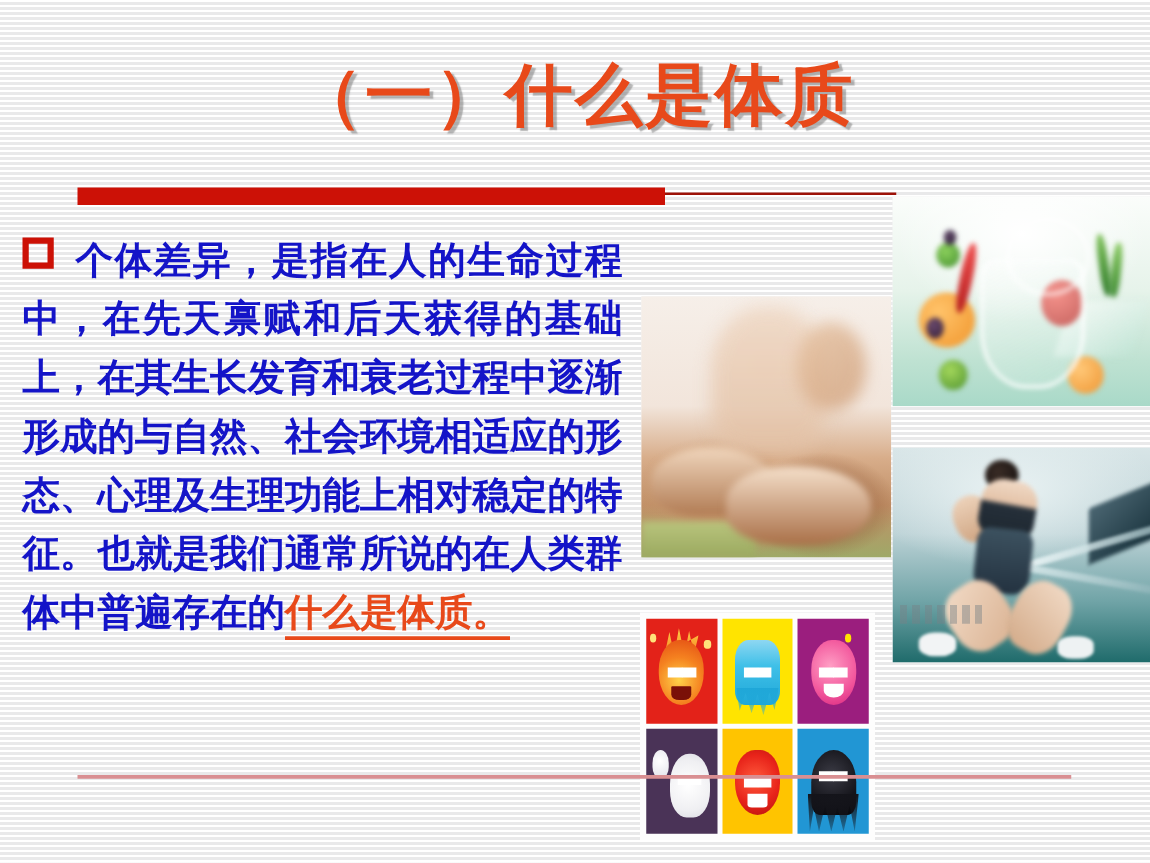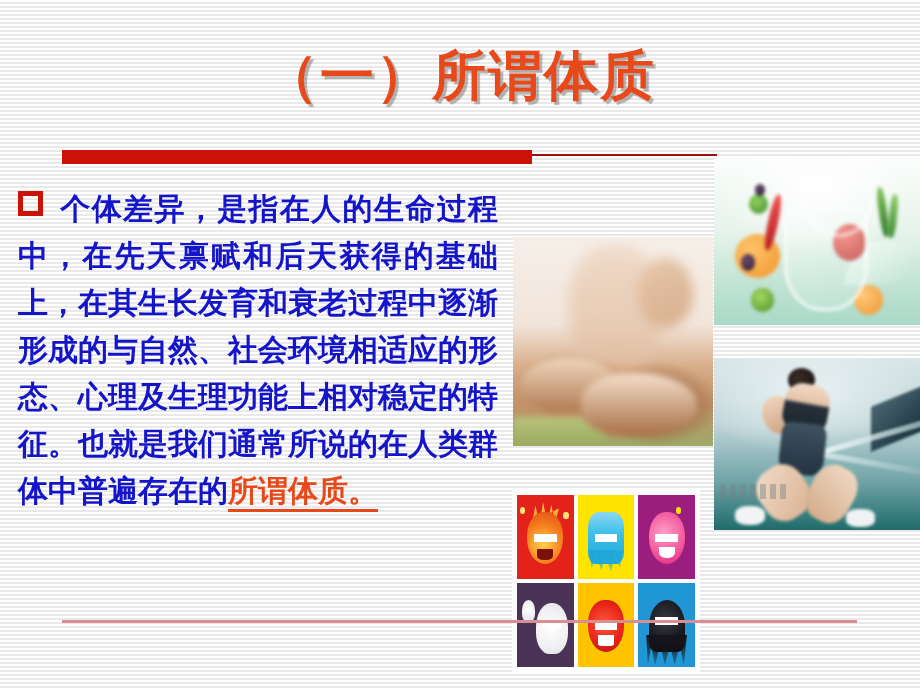--- a/index.html
+++ b/index.html
@@ -403,7 +403,7 @@
 
 <div id="slide">
 
-  <div id="title">（一）所谓体质</div>
+  <div id="title">（一）什么是体质</div>
 
   <div id="rule-bar"></div>
   <div id="rule-tail"></div>

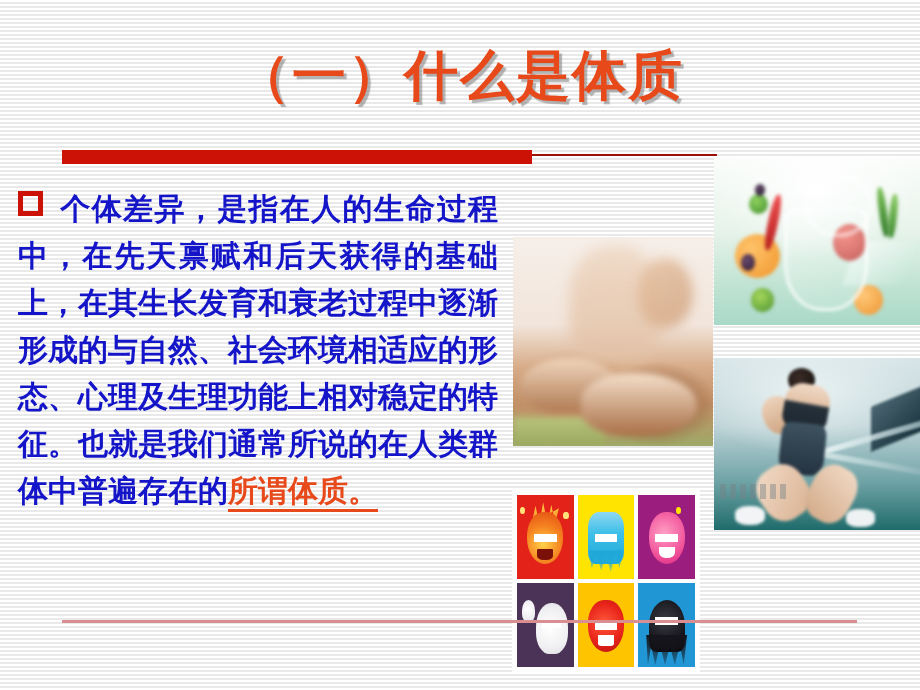--- a/index.html
+++ b/index.html
@@ -409,7 +409,7 @@
   <div id="rule-tail"></div>
 
   <div id="body-text">
-    <span id="bullet-square"></span><span>个体差异，是指在人的生命过程中，在先天禀赋和后天获得的基础上，在其生长发育和衰老过程中逐渐形成的与自然、社会环境相适应的形态、心理及生理功能上相对稳定的特征。也就是我们通常所说的在人类群体中普遍存在的</span><span class="emphasis">所谓体质。</span>
+    <span id="bullet-square"></span><span>个体差异，是指在人的生命过程中，在先天禀赋和后天获得的基础上，在其生长发育和衰老过程中逐渐形成的与自然、社会环境相适应的形态、心理及生理功能上相对稳定的特征。也就是我们通常所说的在人类群体中普遍存在的</span><span class="emphasis">什么是体质。</span>
   </div>
 
   <div class="photo" id="photo-meditation">

